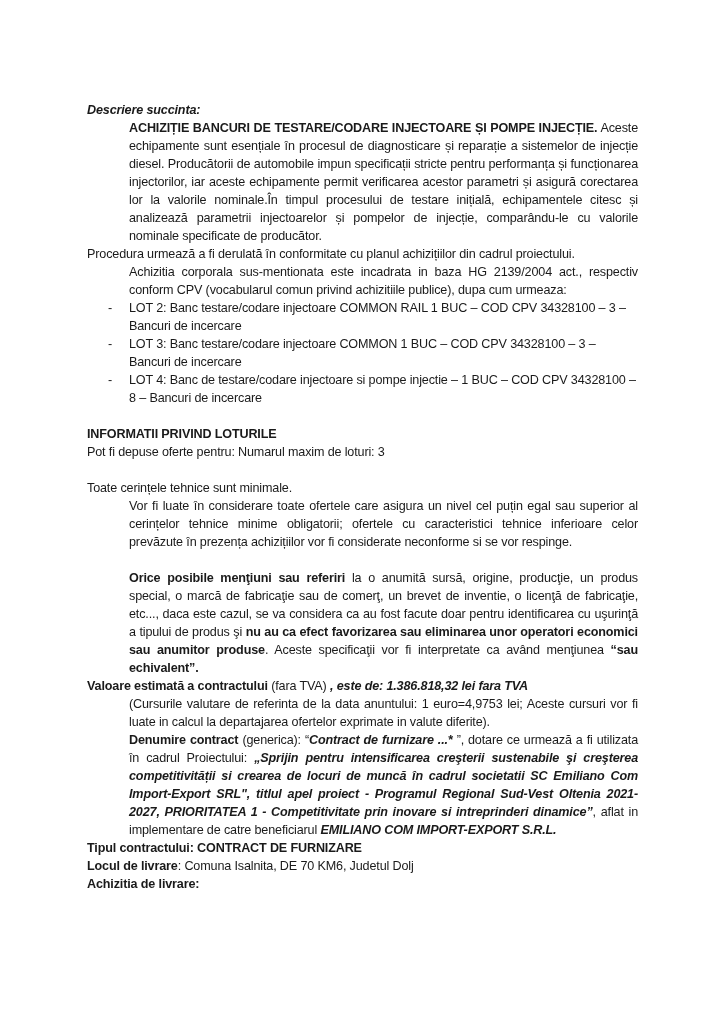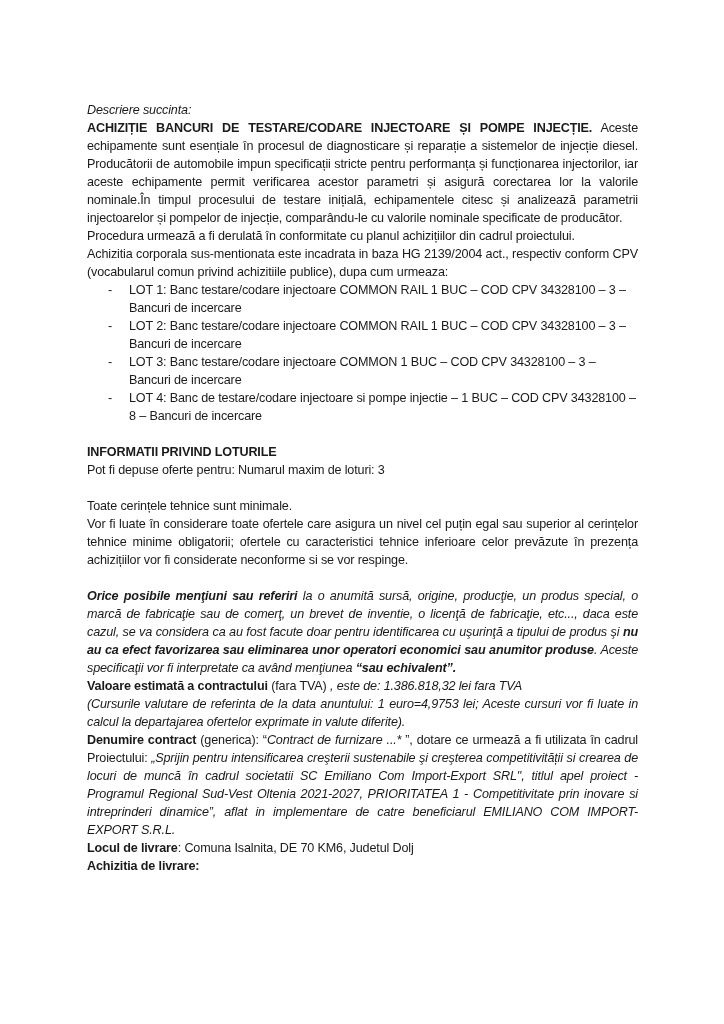--- a/index.html
+++ b/index.html
@@ -14,7 +14,7 @@
     .justify { text-align: justify; }
     .b { font-weight: bold; }
     .i { font-style: italic; }
-    .bi { font-weight: normal; font-style: italic; }
+    .bi { font-weight: bold; font-style: italic; }
     .blank { height: 18px; }
     ul.lots { list-style: none; margin: 0; padding: 0 0 0 42px; }
     ul.lots li { position: relative; margin: 0; }

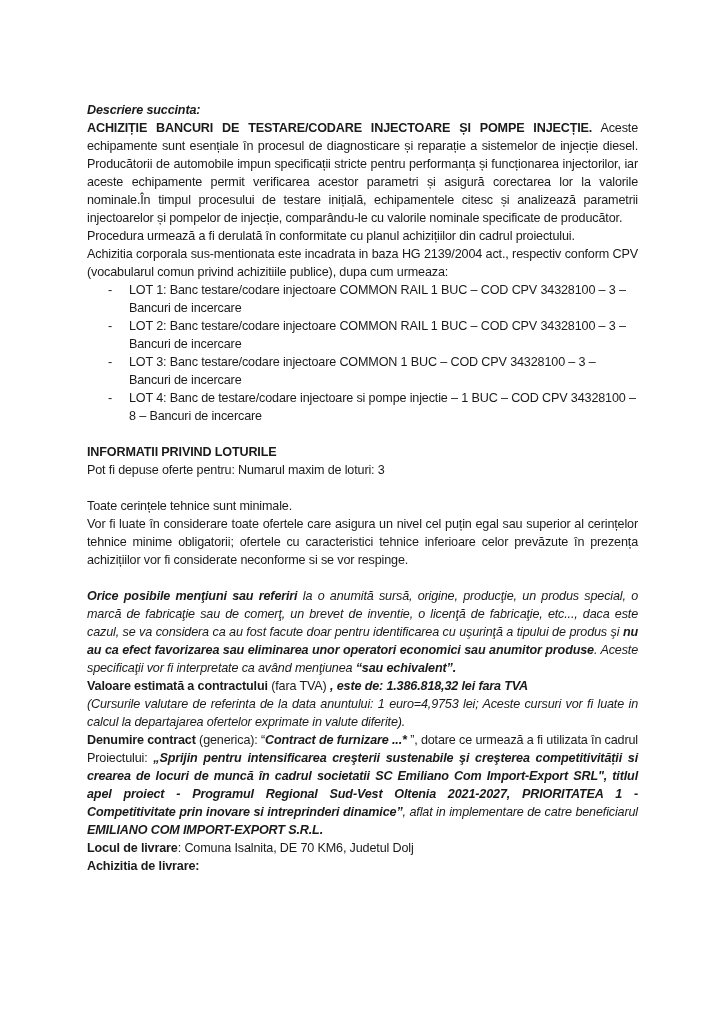--- a/index.html
+++ b/index.html
@@ -11,7 +11,7 @@
       letter-spacing: -0.15px;
     }
     p { margin: 0; }
-    .justify { text-align: justify; }
+    .justify { text-align: justify; margin-left: 42px; }
     .b { font-weight: bold; }
     .i { font-style: italic; }
     .bi { font-weight: bold; font-style: italic; }

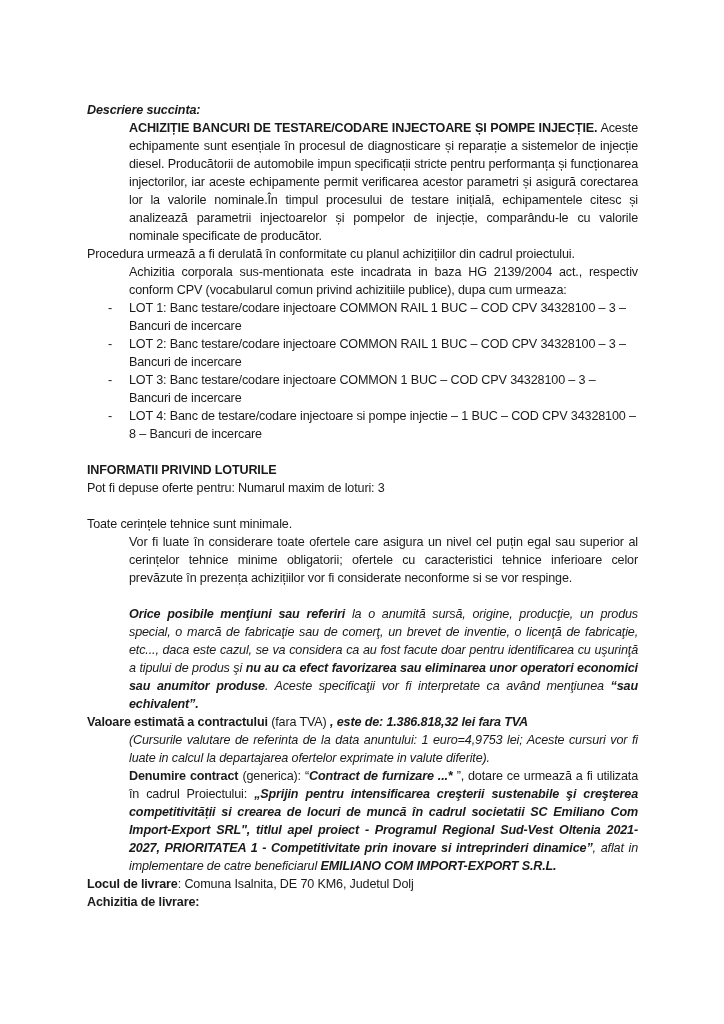--- a/index.html
+++ b/index.html
@@ -34,7 +34,6 @@
   <p class="justify">Achizitia corporala sus-mentionata este incadrata in baza HG 2139/2004 act., respectiv conform CPV (vocabularul comun privind achizitiile publice), dupa cum urmeaza:</p>
 
   <ul class="lots">
-    <li>LOT 1: Banc testare/codare injectoare COMMON RAIL 1 BUC – COD CPV 34328100 – 3 – Bancuri de incercare</li>
     <li>LOT 2: Banc testare/codare injectoare COMMON RAIL 1 BUC – COD CPV 34328100 – 3 – Bancuri de incercare</li>
     <li>LOT 3: Banc testare/codare injectoare COMMON 1 BUC – COD CPV 34328100 – 3 – Bancuri de incercare</li>
     <li>LOT 4: Banc de testare/codare injectoare si pompe injectie – 1 BUC – COD CPV 34328100 – 8 – Bancuri de incercare</li>

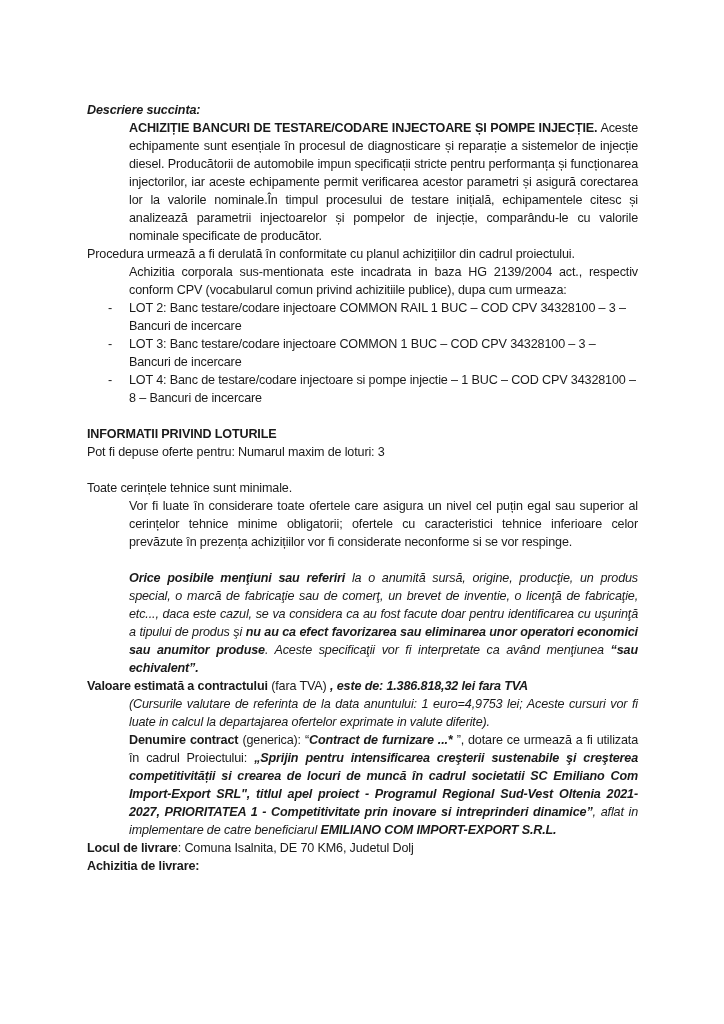--- a/index.html
+++ b/index.html
@@ -13,7 +13,7 @@
     p { margin: 0; }
     .justify { text-align: justify; margin-left: 42px; }
     .b { font-weight: bold; }
-    .i { font-style: italic; }
+    .i { }
     .bi { font-weight: bold; font-style: italic; }
     .blank { height: 18px; }
     ul.lots { list-style: none; margin: 0; padding: 0 0 0 42px; }

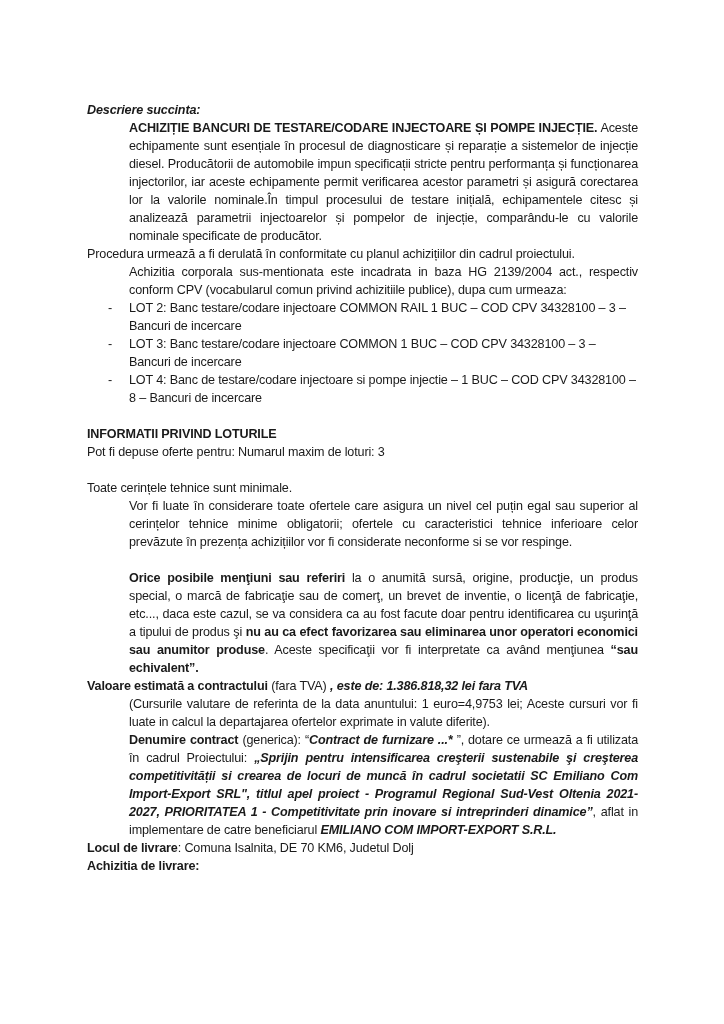--- a/index.html
+++ b/index.html
@@ -60,6 +60,7 @@
   <p class="justify"><span class="b">Denumire contract</span><span> (generica): “</span><span class="bi">Contract de furnizare ...* </span><span>”, dotare ce urmează a fi utilizata în cadrul Proiectului: </span><span class="bi">„Sprijin pentru intensificarea creşterii sustenabile şi creşterea competitivității si crearea de locuri de muncă în cadrul societatii SC Emiliano Com Import-Export SRL", titlul apel proiect - Programul Regional Sud-Vest Oltenia 2021-2027, PRIORITATEA 1 - Competitivitate prin inovare si intreprinderi dinamice”</span><span class="i">, aflat in implementare de catre beneficiarul </span><span class="bi">EMILIANO COM IMPORT-EXPORT S.R.L.</span></p>
 
 
+  <p><span class="b">Tipul contractului</span><span class="b">: CONTRACT DE FURNIZARE</span></p>
 
   <p><span class="b">Locul de livrare</span><span>: Comuna Isalnita, DE 70 KM6, Judetul Dolj</span></p>
 

